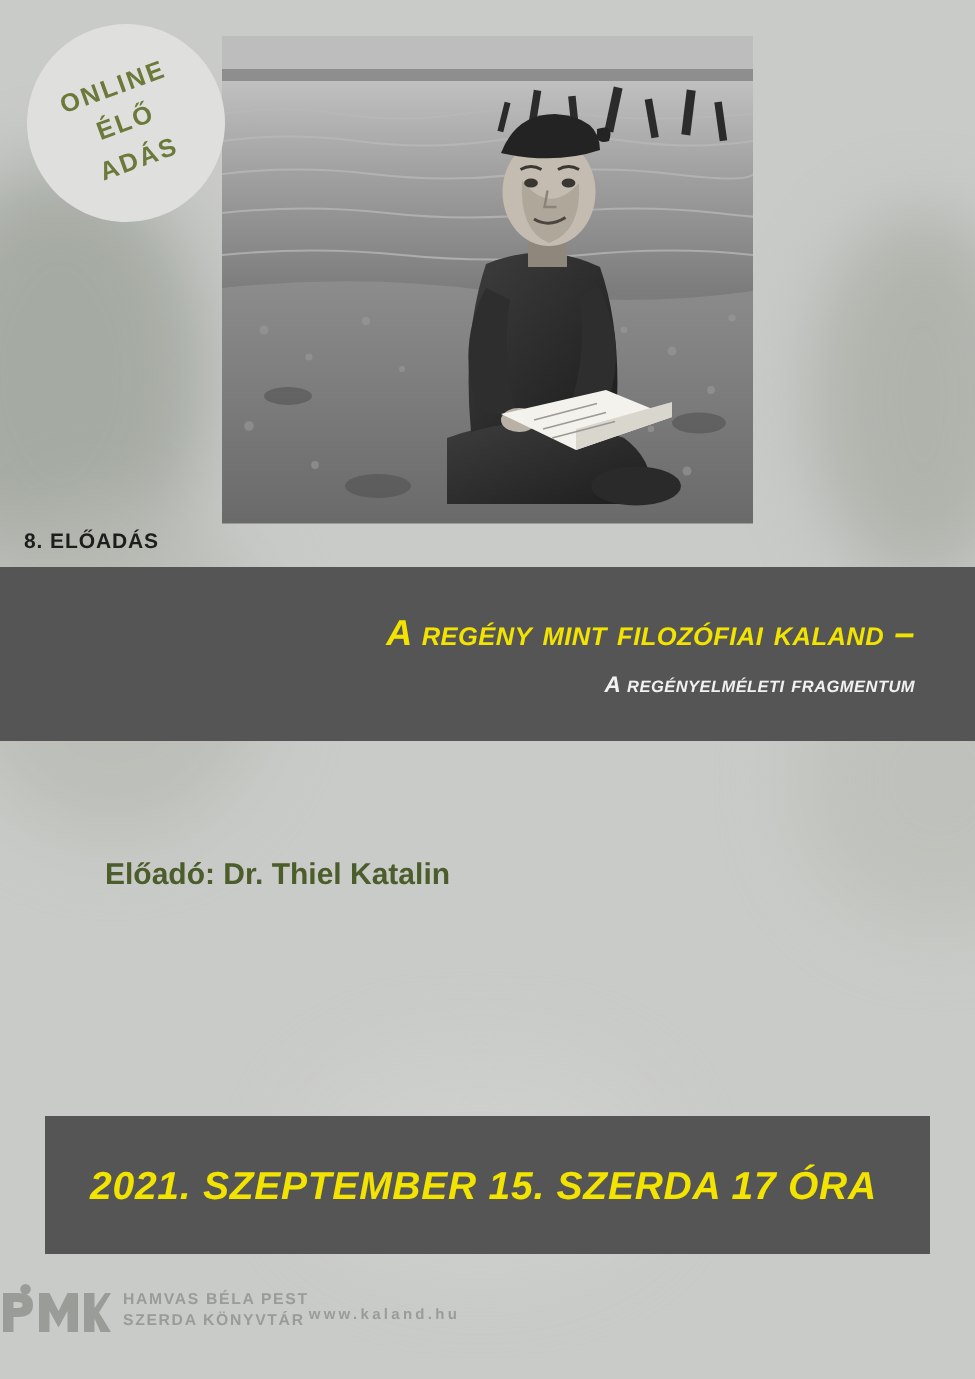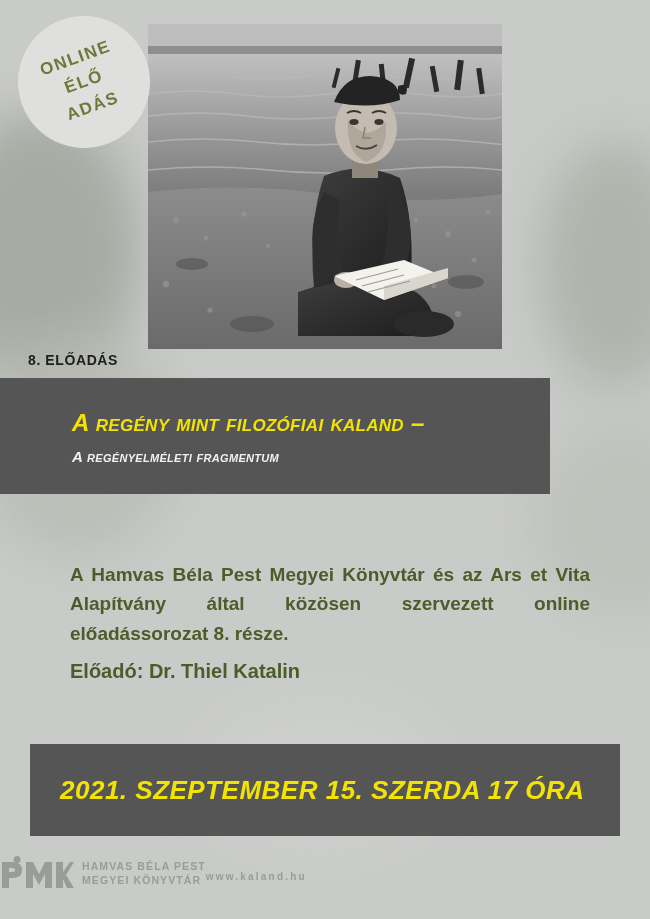--- a/index.html
+++ b/index.html
@@ -79,7 +79,7 @@
   
   .eloadas-label {
     position: absolute;
-    left: 28px;
+    left: 16px;
     top: 352px;
     font-size: 14px;
     font-weight: bold;

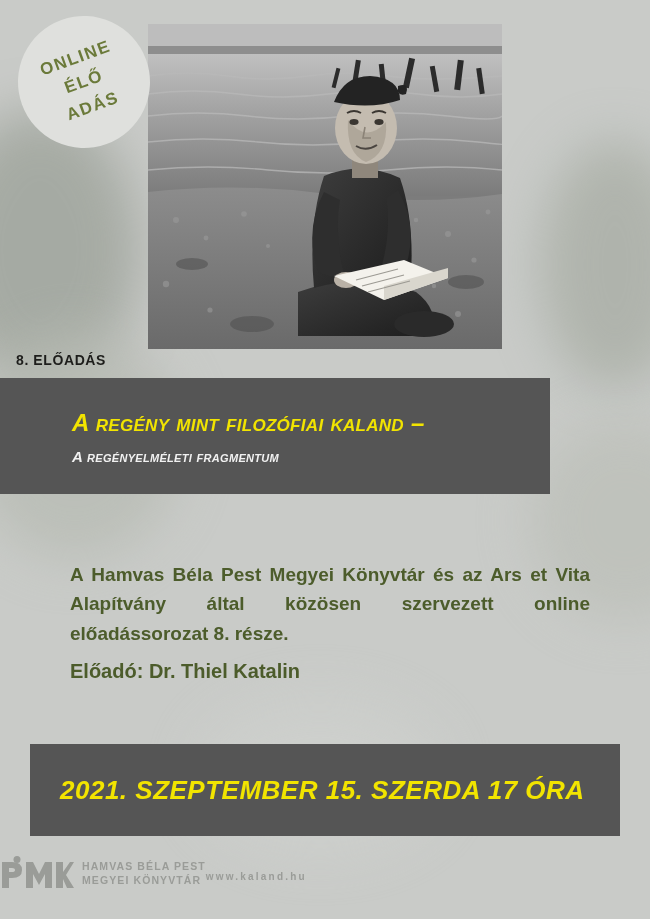--- a/index.html
+++ b/index.html
@@ -92,7 +92,7 @@
     position: absolute;
     left: 0;
     top: 378px;
-    width: 550px;
+    width: 650px;
     height: 116px;
     background: #555;
     display: flex;
@@ -100,6 +100,7 @@
     justify-content: center;
     padding-left: 72px;
     padding-right: 40px;
+    text-align: right;
   }
   .title-main {
     font-size: 24px;

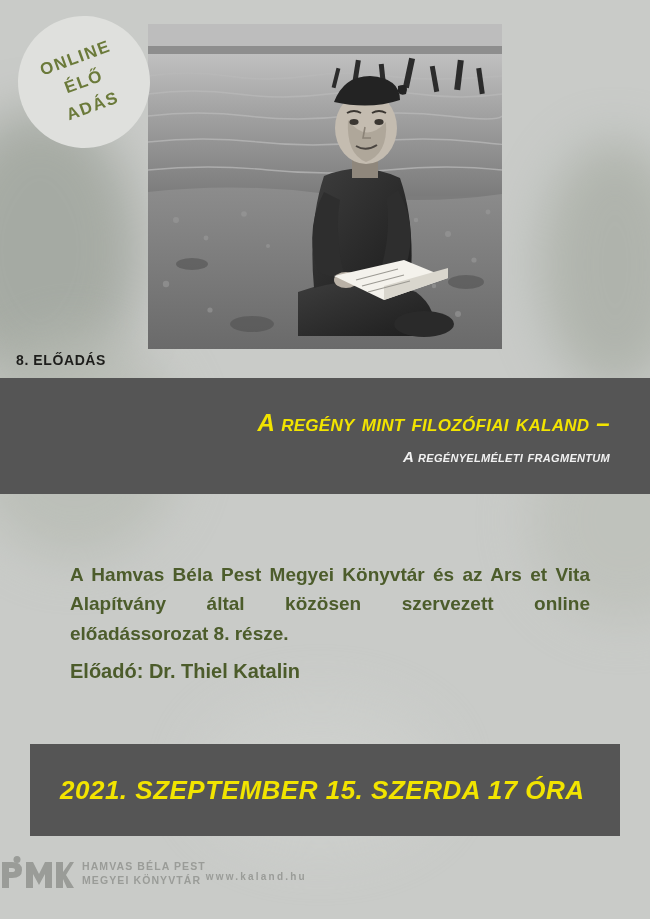--- a/index.html
+++ b/index.html
@@ -333,7 +333,6 @@
   </div>
 
   <div class="body-block">
-    <p>A Hamvas Béla Pest Megyei Könyvtár és az Ars et Vita Alapítvány által közösen szervezett online előadássorozat 8. része.</p>
     <div class="speaker">Előadó: Dr. Thiel Katalin</div>
   </div>
 

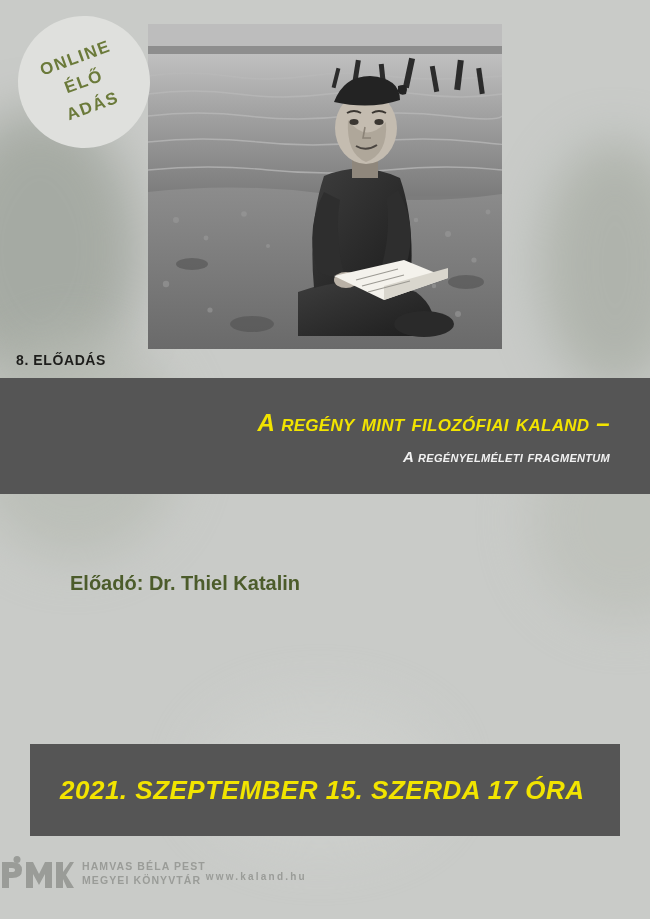--- a/index.html
+++ b/index.html
@@ -357,7 +357,7 @@
       </div>
       <div class="logo-words">
         <span>HAMVAS BÉLA PEST</span>
-        <span>MEGYEI KÖNYVTÁR</span>
+        <span>SZERDA KÖNYVTÁR</span>
       </div>
     </div>
     <div class="site">www.kaland.hu</div>

